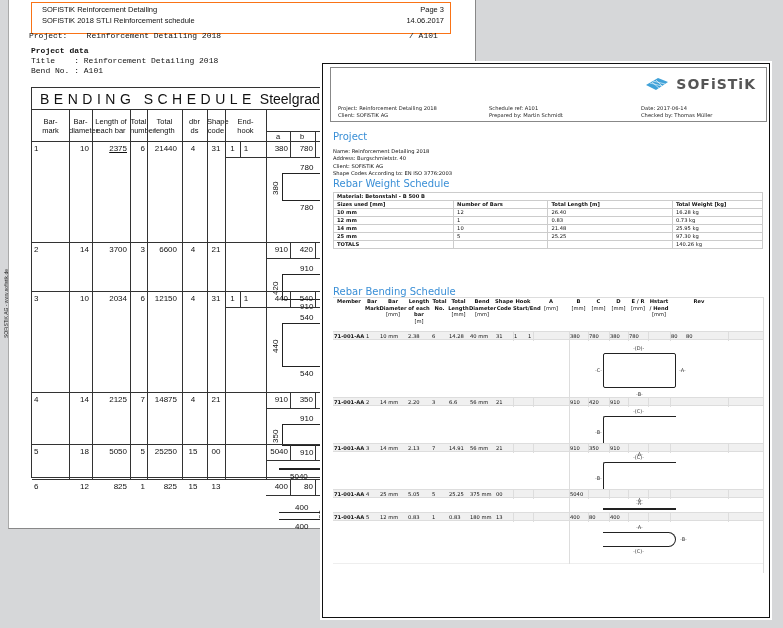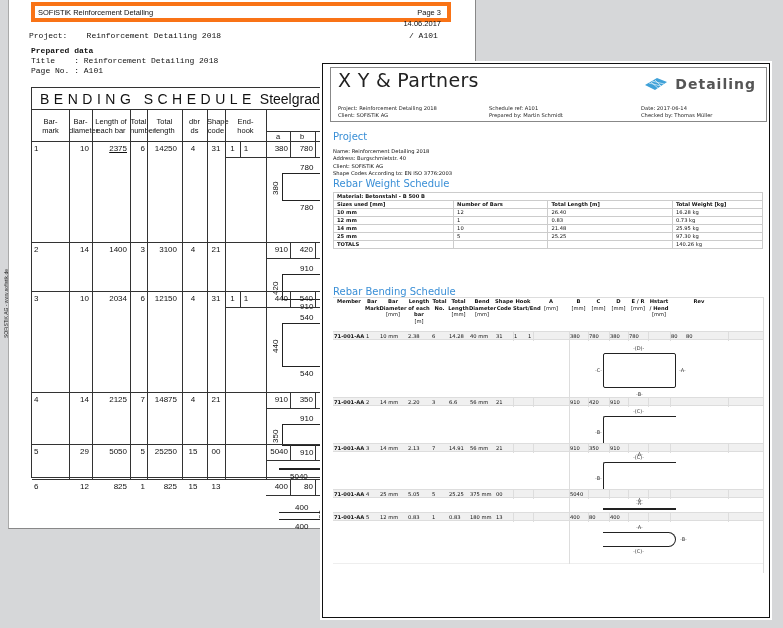--- a/index.html
+++ b/index.html
@@ -7,7 +7,7 @@
 body{background:#d6d7d9;position:relative;font-family:"Liberation Sans",sans-serif;color:#111;}
 
 #left-page{position:absolute;left:8px;top:0;width:468px;height:529px;background:#fff;border-right:1px solid #888;border-bottom:1px solid #888;border-left:1px solid #aaa;}
-.lp-head{position:absolute;left:22px;top:2px;width:420px;height:20px;border:4px solid #f97316;font-size:7.5px;line-height:11px;padding:1px 3px;}
+.lp-head{position:absolute;left:22px;top:2px;width:420px;height:32px;border:1px solid #f97316;font-size:7.5px;line-height:11px;padding:1px 10px;}
 .lp-head .r{position:absolute;right:6px;top:1px;text-align:right;}
 .mono{font-family:"Liberation Mono",monospace;font-size:8px;}
 .lp-proj{position:absolute;left:20px;top:31px;width:430px;}

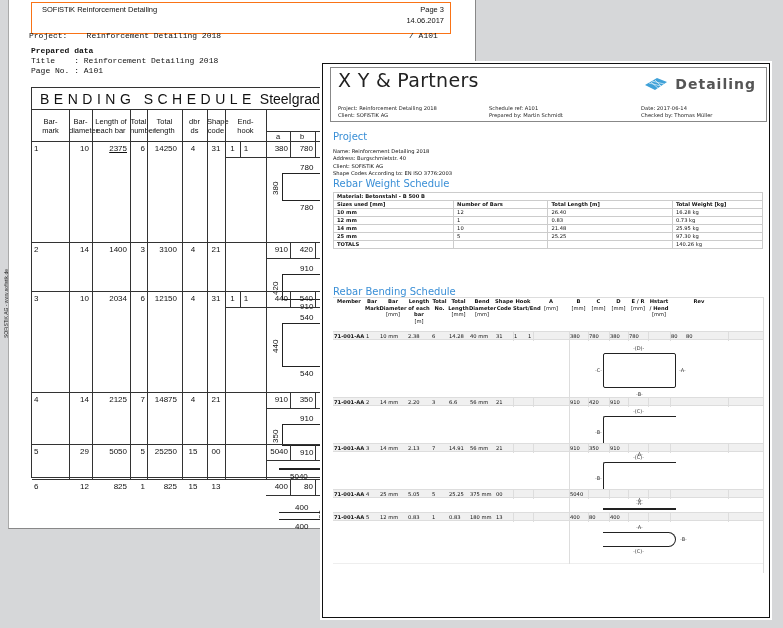--- a/index.html
+++ b/index.html
@@ -50,6 +50,7 @@
 <div id="left-page">
   <div class="lp-head">
     <div>SOFiSTiK Reinforcement Detailing</div>
+    <div>SOFiSTiK 2018   STLI Reinforcement schedule</div>
     <div class="r">
       <div>Page  3</div>
       <div>14.06.2017</div>

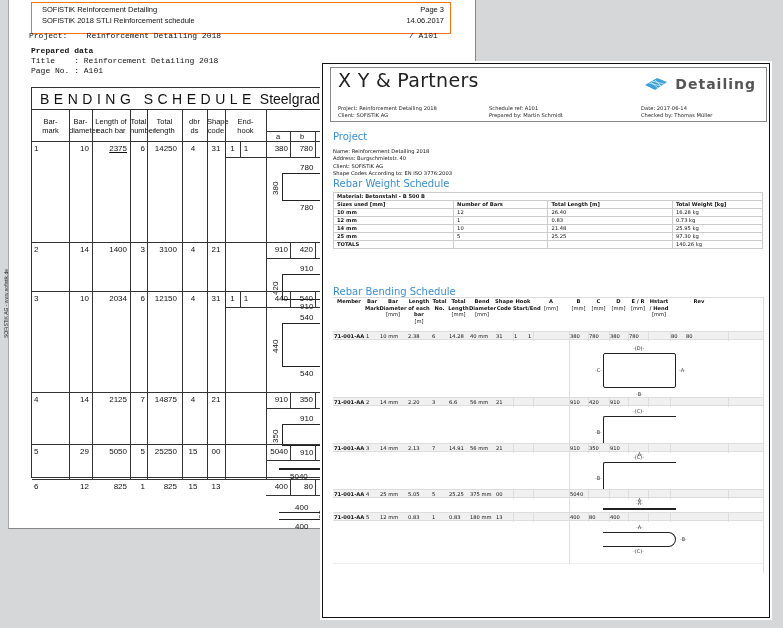--- a/index.html
+++ b/index.html
@@ -61,7 +61,7 @@
     <span class="r">/ A101</span>
   </div>
   <div class="lp-data mono">
-    <div style="font-weight:bold">Prepared data</div>
+    <div style="font-weight:bold">Project data</div>
     <div style="white-space:pre">Title    : Reinforcement Detailing 2018</div>
     <div style="white-space:pre">Page No. : A101</div>
   </div>

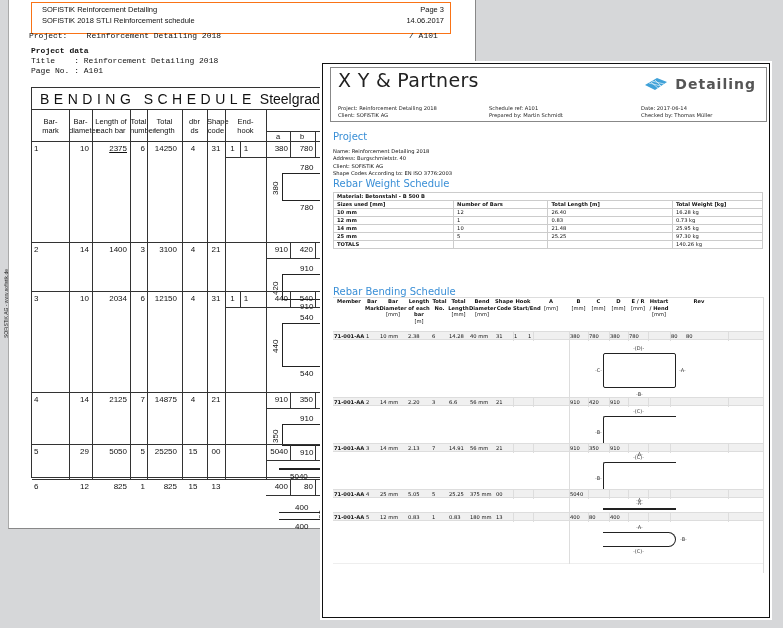--- a/index.html
+++ b/index.html
@@ -63,7 +63,7 @@
   <div class="lp-data mono">
     <div style="font-weight:bold">Project data</div>
     <div style="white-space:pre">Title    : Reinforcement Detailing 2018</div>
-    <div style="white-space:pre">Page No. : A101</div>
+    <div style="white-space:pre">Bend No. : A101</div>
   </div>
   <div id="sidebar-text">SOFiSTiK AG - www.sofistik.de</div>
 

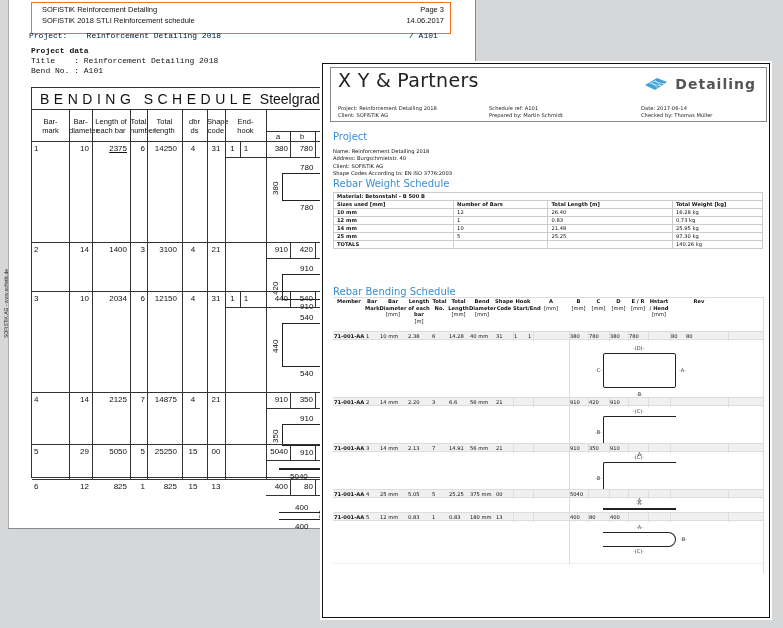--- a/index.html
+++ b/index.html
@@ -234,7 +234,6 @@
 <div id="right-page">
   <div id="right-inner">
     <div id="rp-header">
-      <div id="rp-title">X Y &amp; Partners</div>
       <div id="rp-logo">
         <svg width="26" height="16" viewBox="0 0 26 16">
           <path d="M2 9 L14 2 L24 6 L12 14 Z" fill="#3fa1d8"></path>

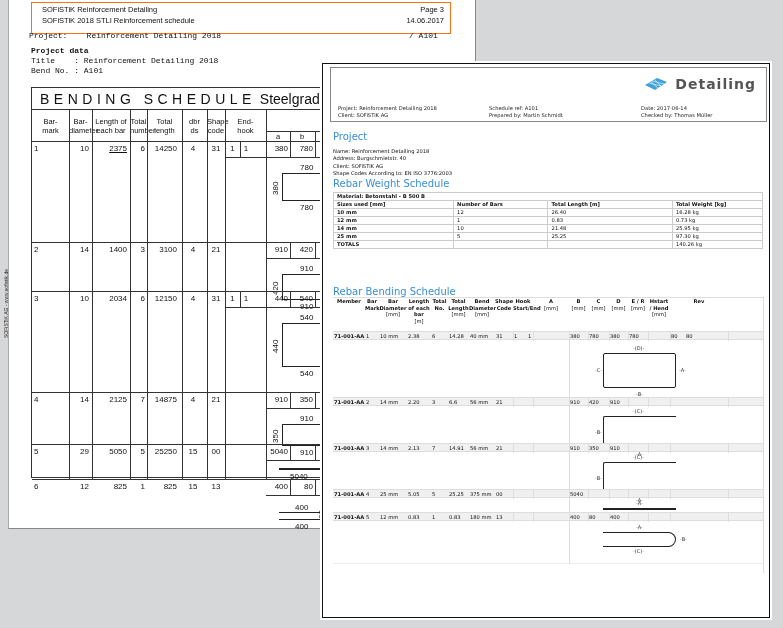--- a/index.html
+++ b/index.html
@@ -239,7 +239,7 @@
           <path d="M2 9 L14 2 L24 6 L12 14 Z" fill="#3fa1d8"></path>
           <path d="M6 7 L18 10 M9 5 L21 8 M12 4 L20 12 M8 6 L16 13" stroke="#fff" stroke-width="0.6"></path>
         </svg>
-        <span class="txt">Detailing</span>
+        <span class="txt">SOFiSTiK</span>
       </div>
       <div class="meta" style="left:7px;top:37px">
         <div>Project: Reinforcement Detailing 2018</div>

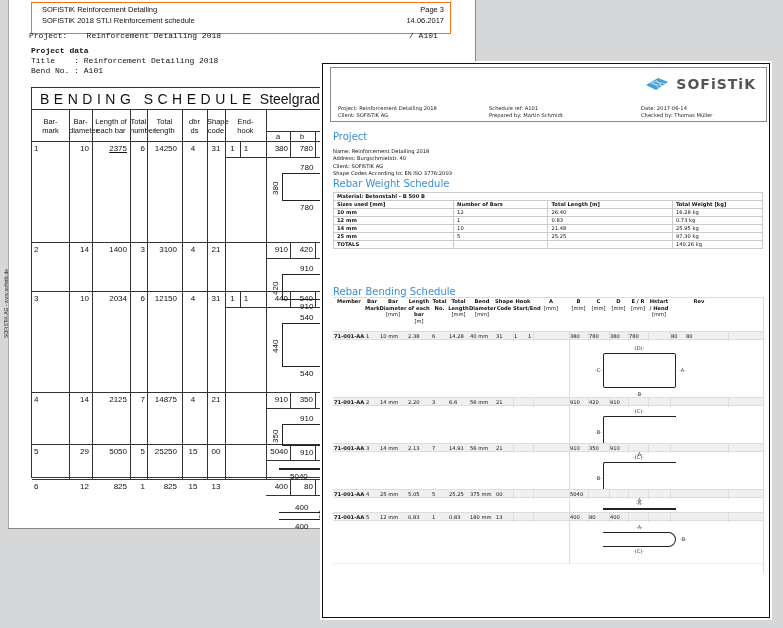--- a/index.html
+++ b/index.html
@@ -110,7 +110,7 @@
         <div class="cell" style="left: 37px; top: 56px; width: 20px;">10</div>
         <div class="cell" style="left: 60px; top: 56px; width: 35px; text-decoration: underline;">2375</div>
         <div class="cell" style="left: 98px; top: 56px; width: 15px;">6</div>
-        <div class="cell" style="left: 115px; top: 56px; width: 30px;">14250</div>
+        <div class="cell" style="left: 115px; top: 56px; width: 30px;">21440</div>
         <div class="cell" style="left: 150px; top: 56px; width: 22px; text-align: center;">4</div>
         <div class="cell" style="left: 175px; top: 56px; width: 18px; text-align: center;">31</div>
         <div class="cell" style="left: 193px; top: 56px; width: 15px; text-align: center;">1</div>

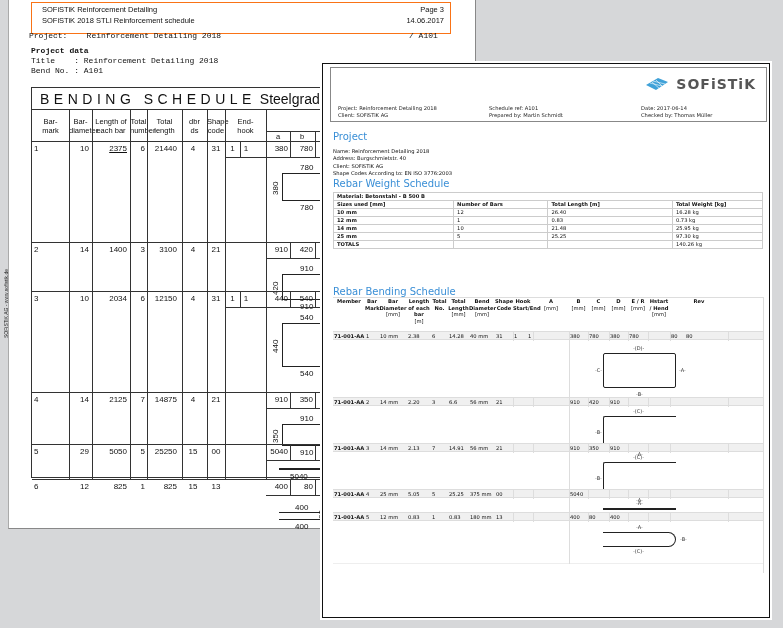--- a/index.html
+++ b/index.html
@@ -132,7 +132,7 @@
         <div class="hl" style="left: 0px; top: 154px; width: 446px;"></div>
         <div class="cell" style="left: 2px; top: 157px; text-align: left;">2</div>
         <div class="cell" style="left: 37px; top: 157px; width: 20px;">14</div>
-        <div class="cell" style="left: 60px; top: 157px; width: 35px;">1400</div>
+        <div class="cell" style="left: 60px; top: 157px; width: 35px;">3700</div>
         <div class="cell" style="left: 98px; top: 157px; width: 15px;">3</div>
         <div class="cell" style="left: 115px; top: 157px; width: 30px;">3100</div>
         <div class="cell" style="left: 150px; top: 157px; width: 22px; text-align: center;">4</div>

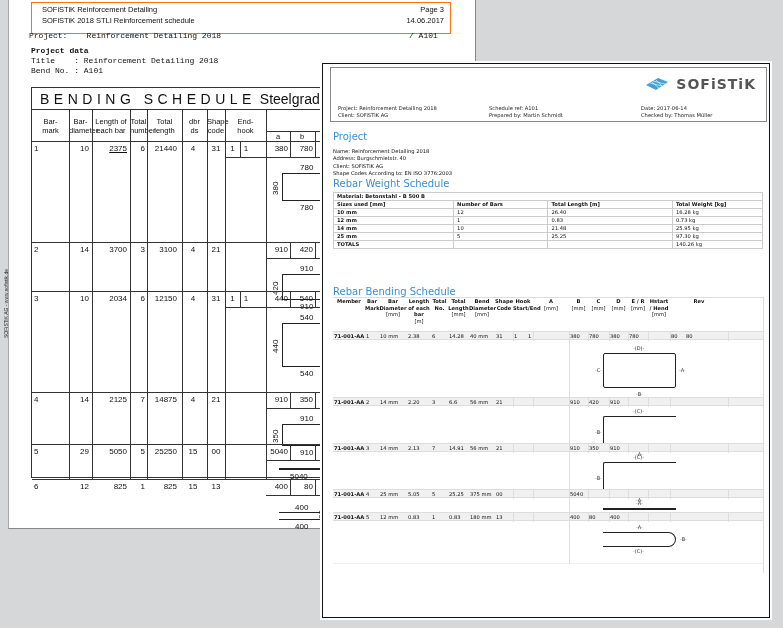--- a/index.html
+++ b/index.html
@@ -134,7 +134,7 @@
         <div class="cell" style="left: 37px; top: 157px; width: 20px;">14</div>
         <div class="cell" style="left: 60px; top: 157px; width: 35px;">3700</div>
         <div class="cell" style="left: 98px; top: 157px; width: 15px;">3</div>
-        <div class="cell" style="left: 115px; top: 157px; width: 30px;">3100</div>
+        <div class="cell" style="left: 115px; top: 157px; width: 30px;">6600</div>
         <div class="cell" style="left: 150px; top: 157px; width: 22px; text-align: center;">4</div>
         <div class="cell" style="left: 175px; top: 157px; width: 18px; text-align: center;">21</div>
         <div class="cell" style="left: 234px; top: 157px; width: 22px;">910</div>

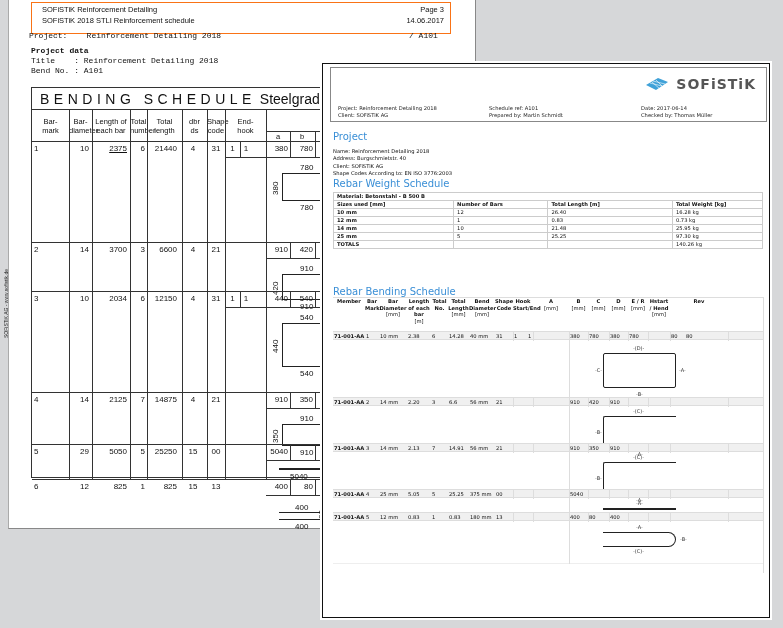--- a/index.html
+++ b/index.html
@@ -193,7 +193,7 @@
         <div class="cell" style="left: 239px; top: 355px; text-align: left; transform: rotate(-90deg); transform-origin: left top;">350</div>
         <div class="hl" style="left: 0px; top: 356px; width: 446px;"></div>
         <div class="cell" style="left: 2px; top: 359px; text-align: left;">5</div>
-        <div class="cell" style="left: 37px; top: 359px; width: 20px;">29</div>
+        <div class="cell" style="left: 37px; top: 359px; width: 20px;">18</div>
         <div class="cell" style="left: 60px; top: 359px; width: 35px;">5050</div>
         <div class="cell" style="left: 98px; top: 359px; width: 15px;">5</div>
         <div class="cell" style="left: 115px; top: 359px; width: 30px;">25250</div>

